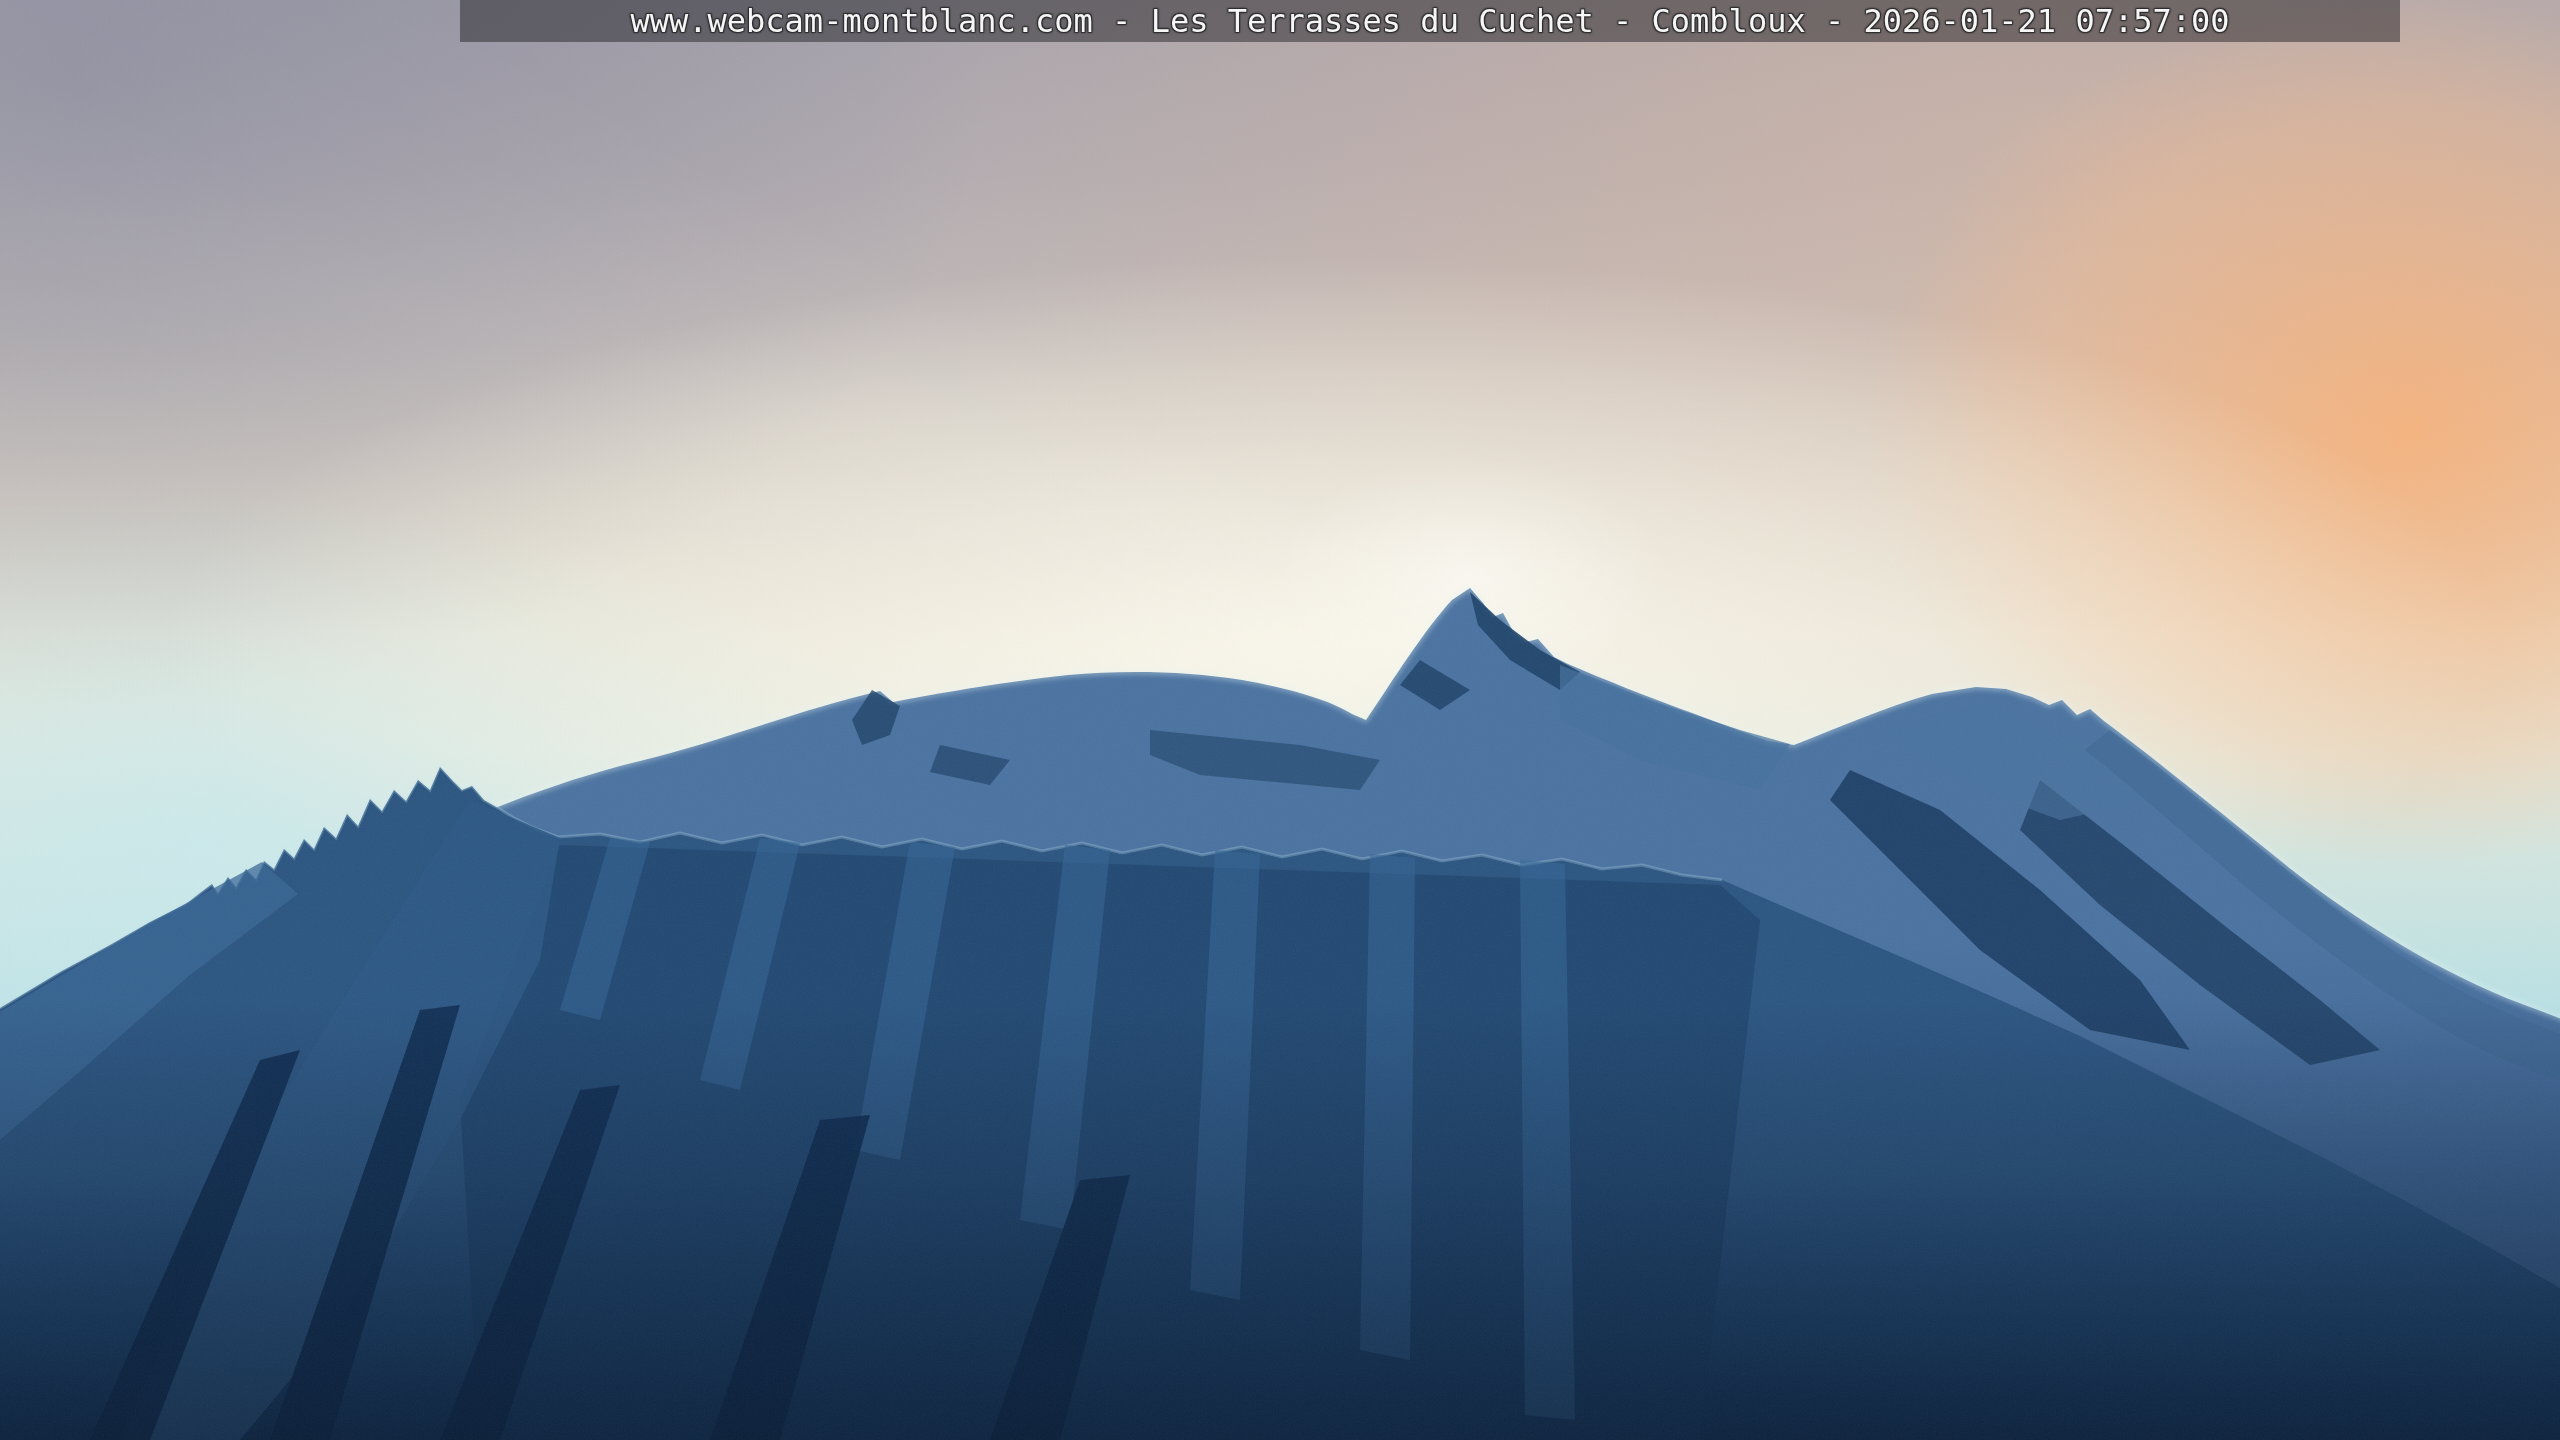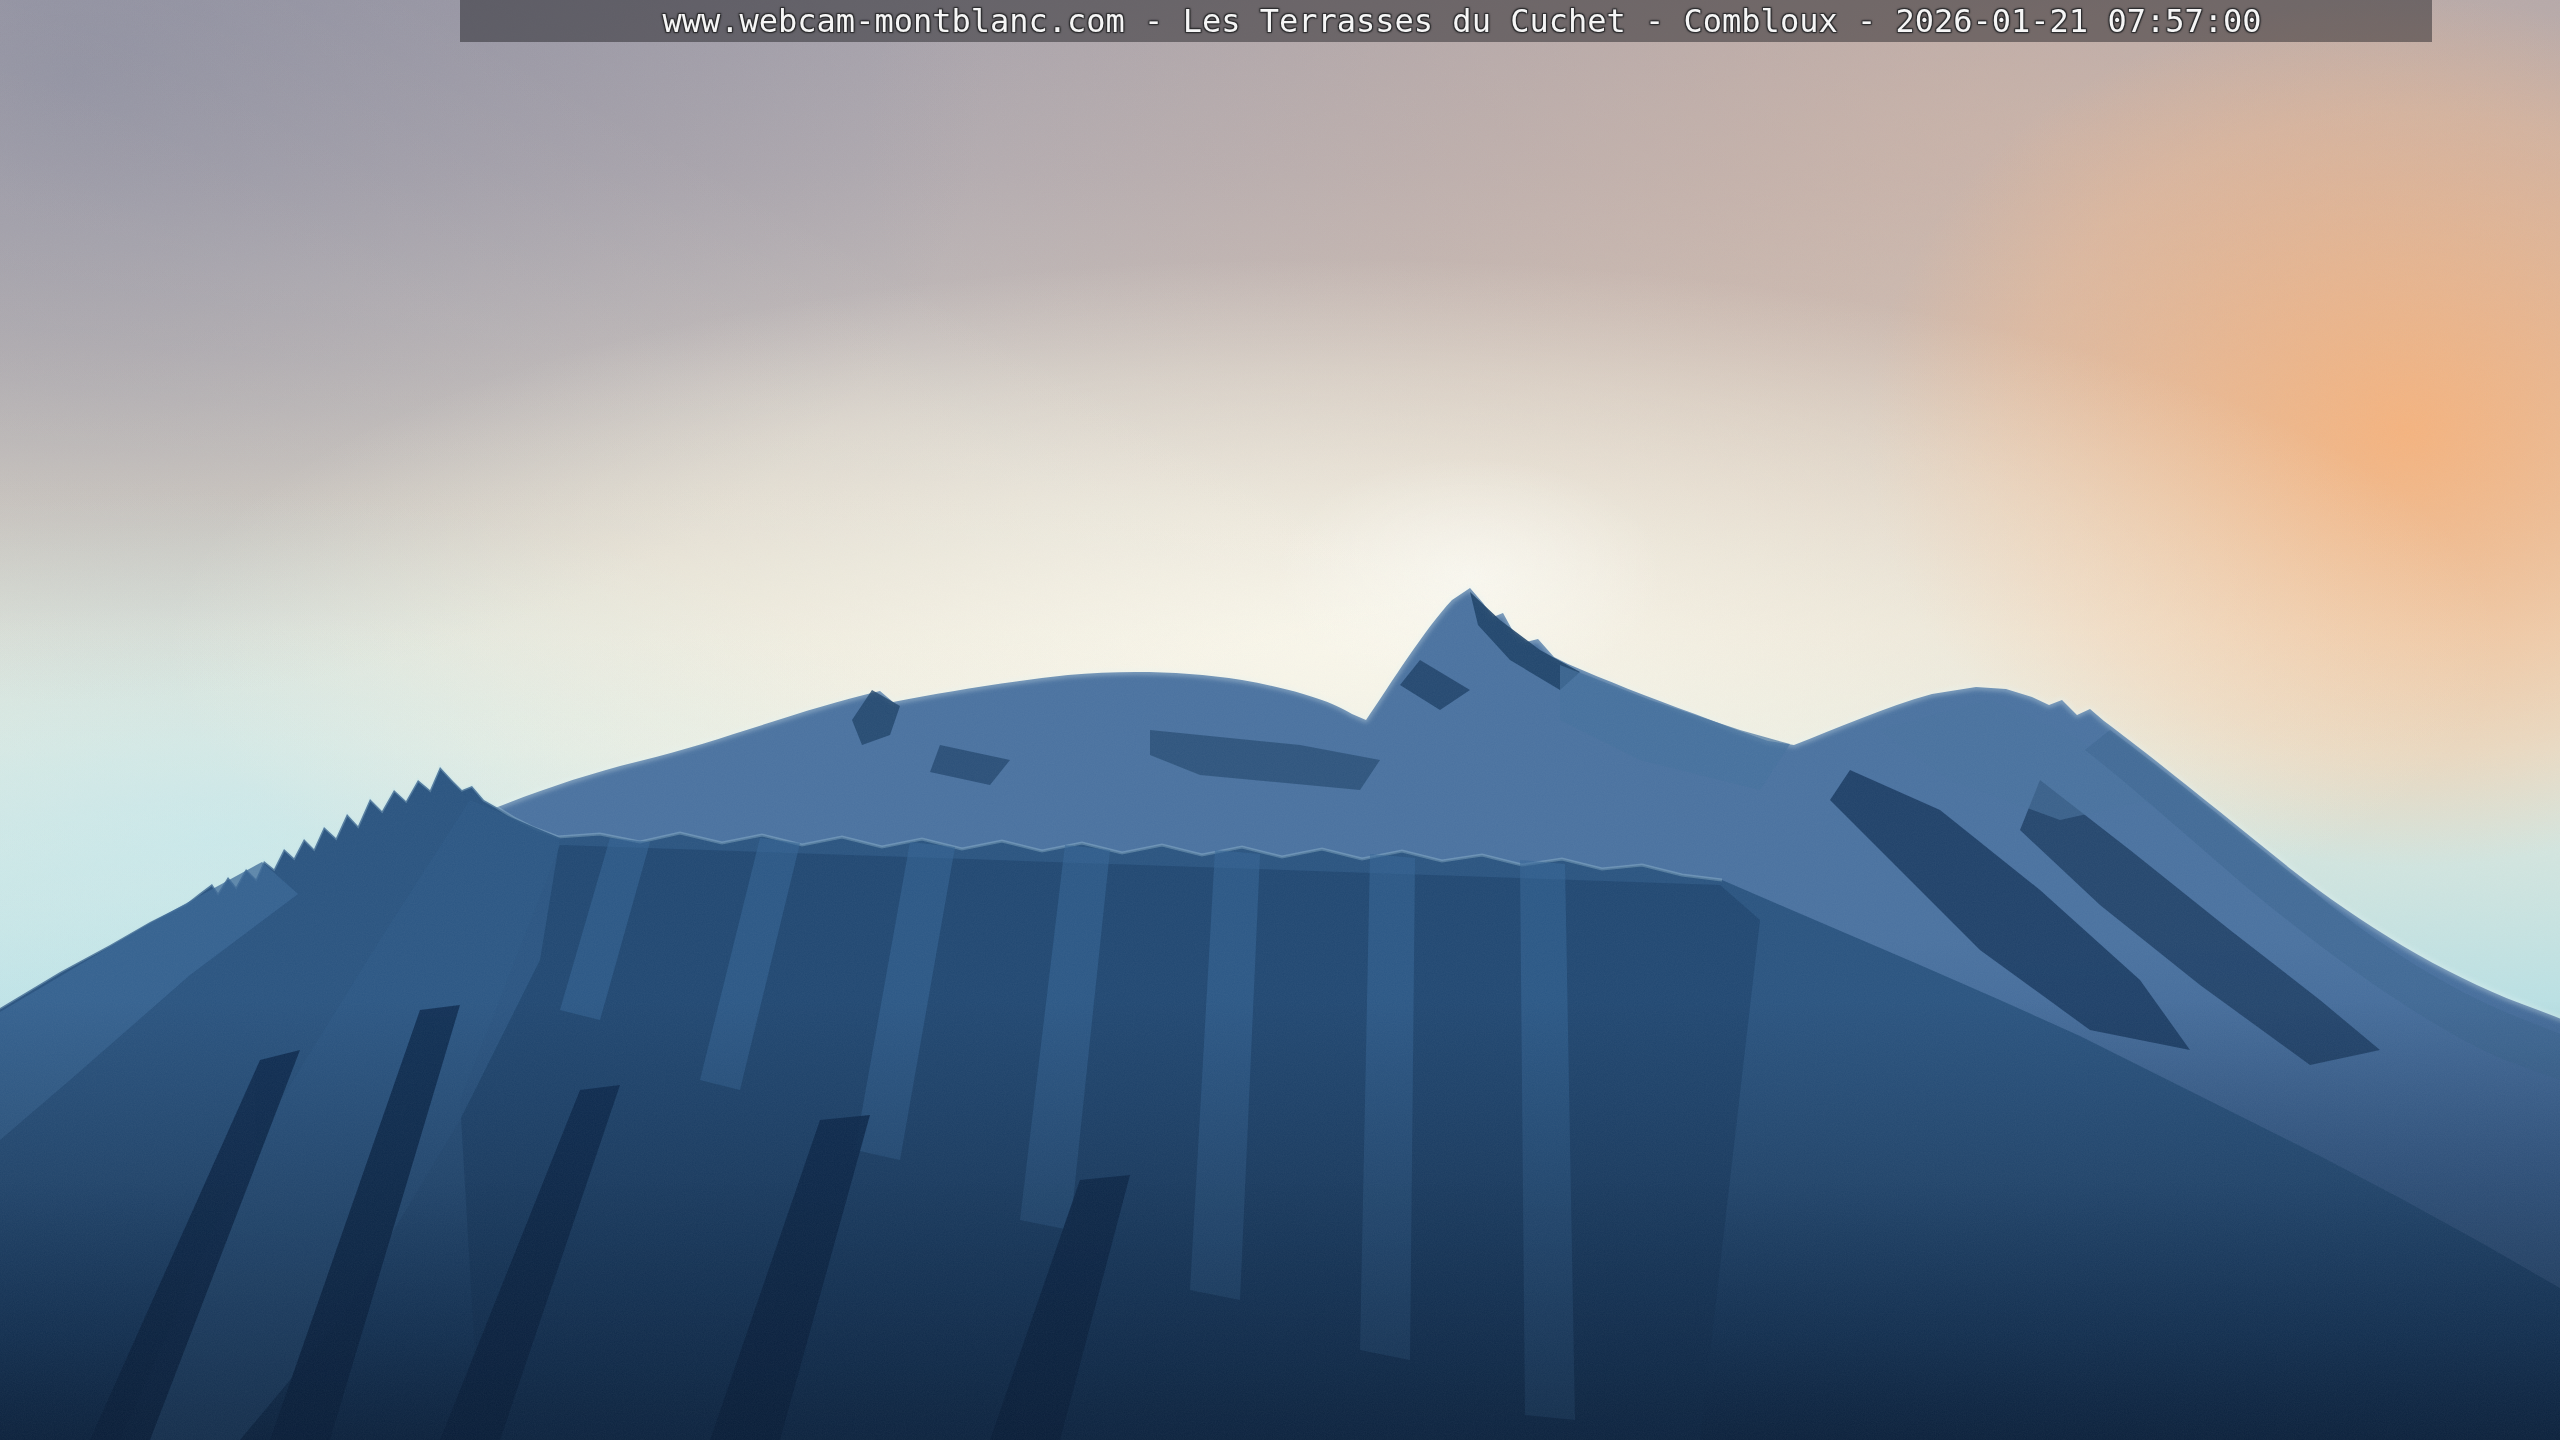--- a/index.html
+++ b/index.html
@@ -40,7 +40,7 @@
   .banner{
     position:absolute;top:0;left:460px;width:1940px;height:42px;
     background:rgba(28,28,32,0.47);
-    display:flex;align-items:flex-start;justify-content:center;padding-left:32px;
+    display:flex;align-items:flex-start;justify-content:center;
   }
   .banner span{
     color:#f6f6f6;font-size:32px;line-height:42px;white-space:nowrap;

